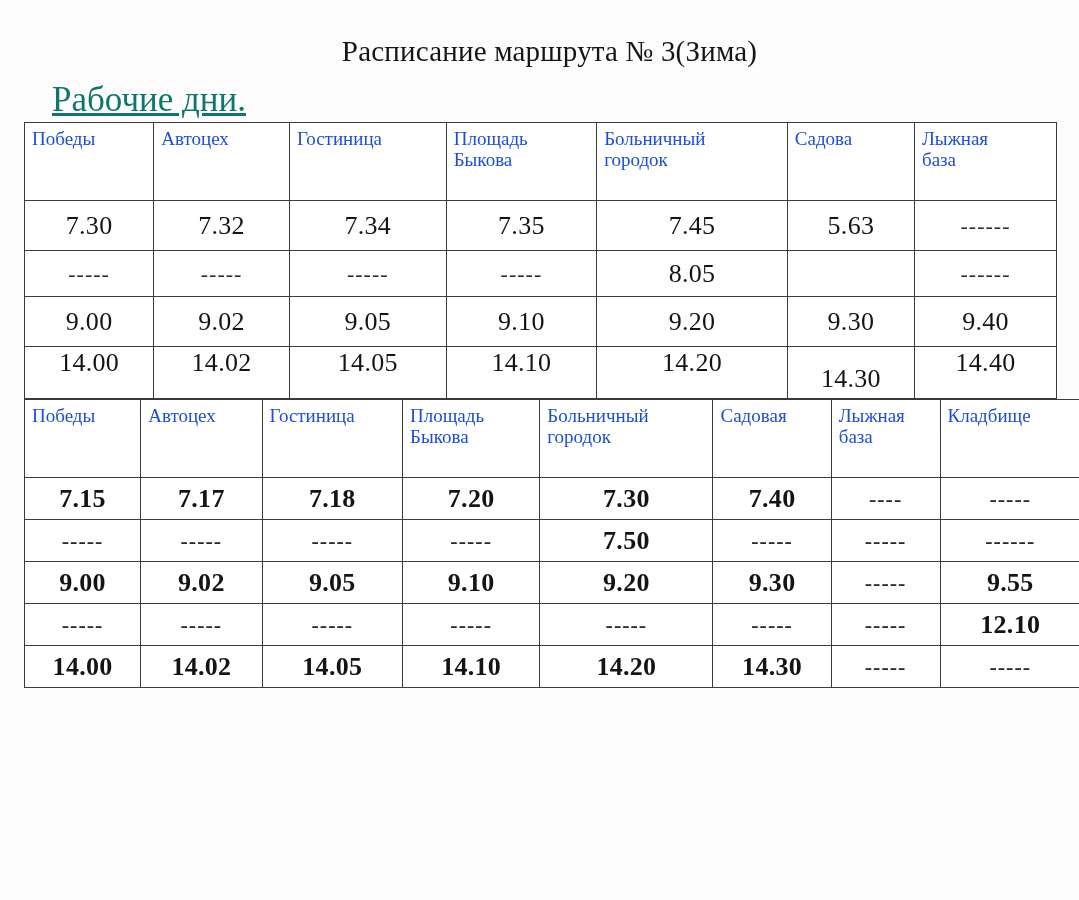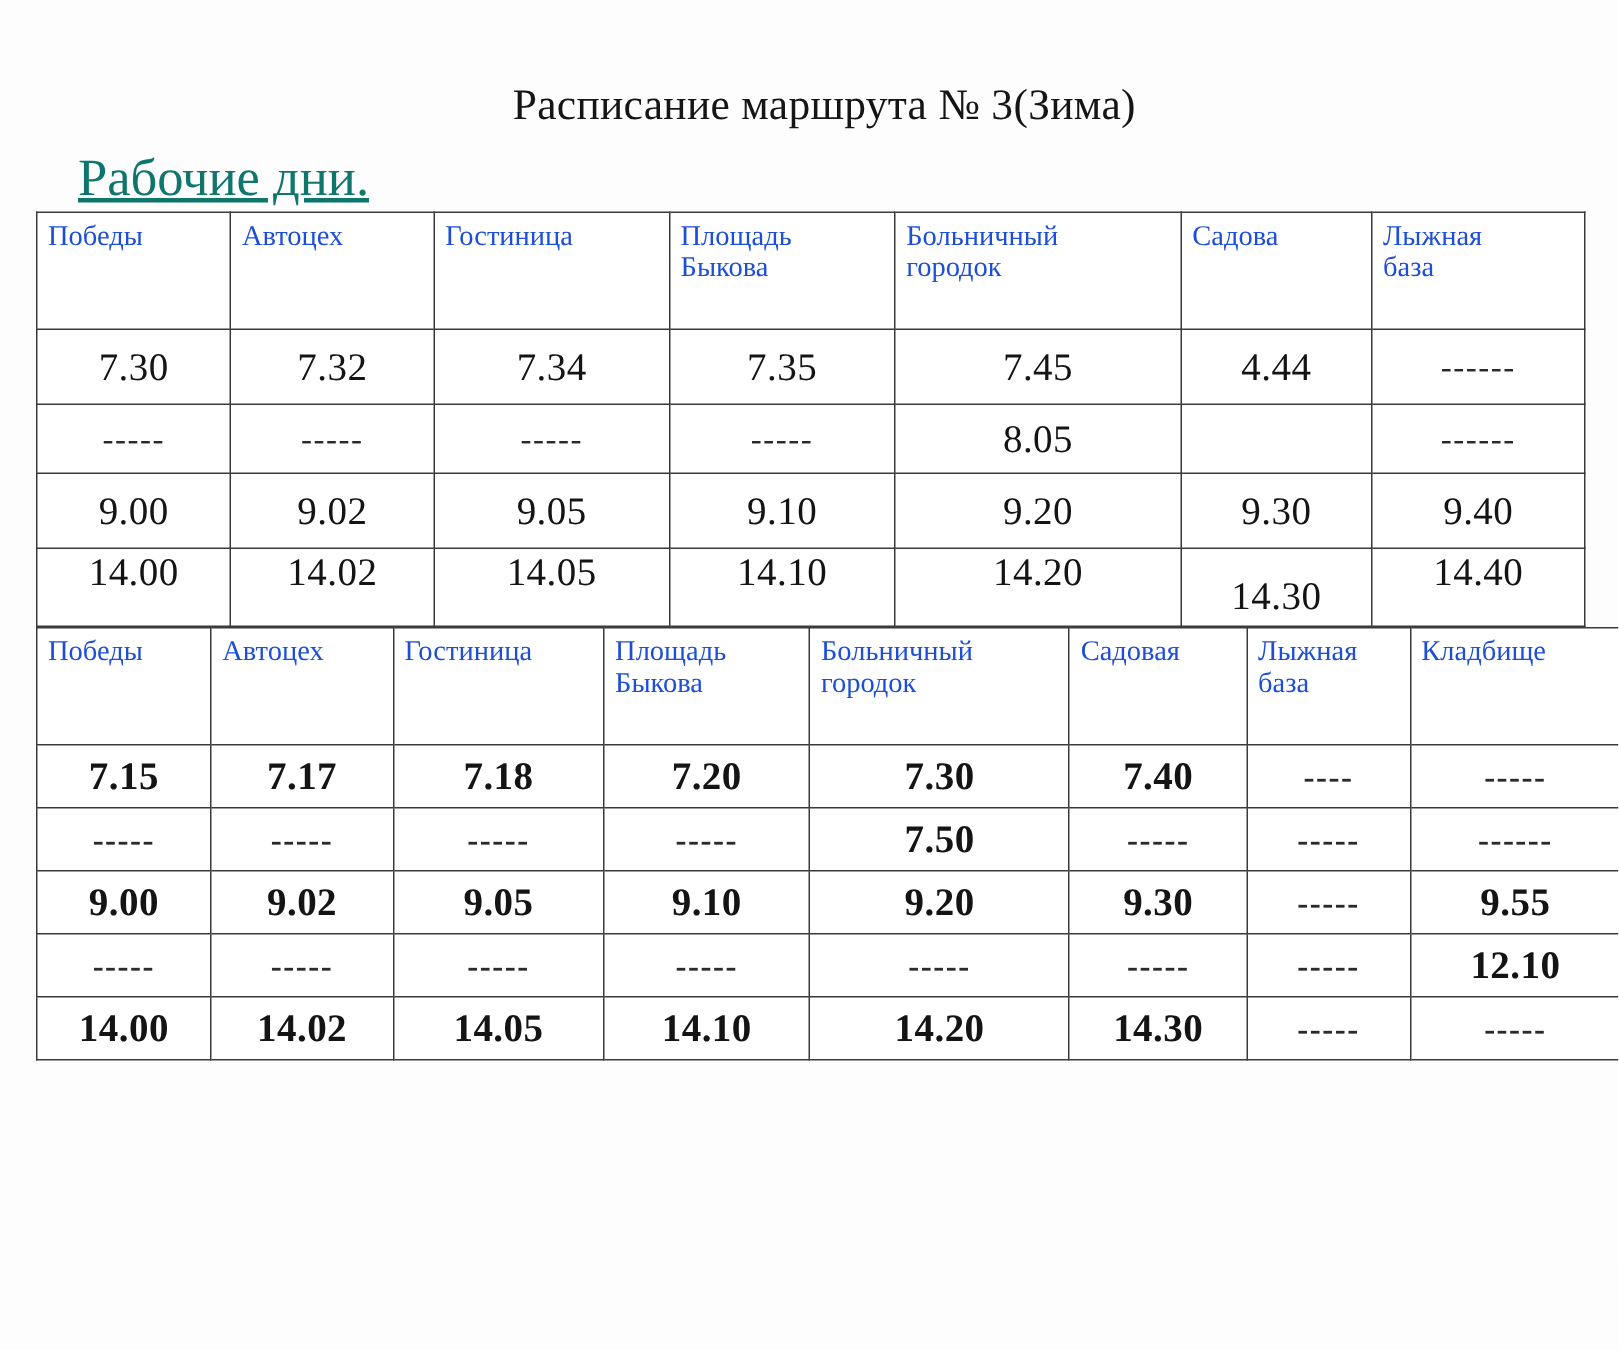--- a/index.html
+++ b/index.html
@@ -19,7 +19,7 @@
   
   .title-block {
     text-align: center;
-    padding-top: 52px;
+    padding-top: 33px;
     line-height: 1.28;
     margin-left: 20px;
   }

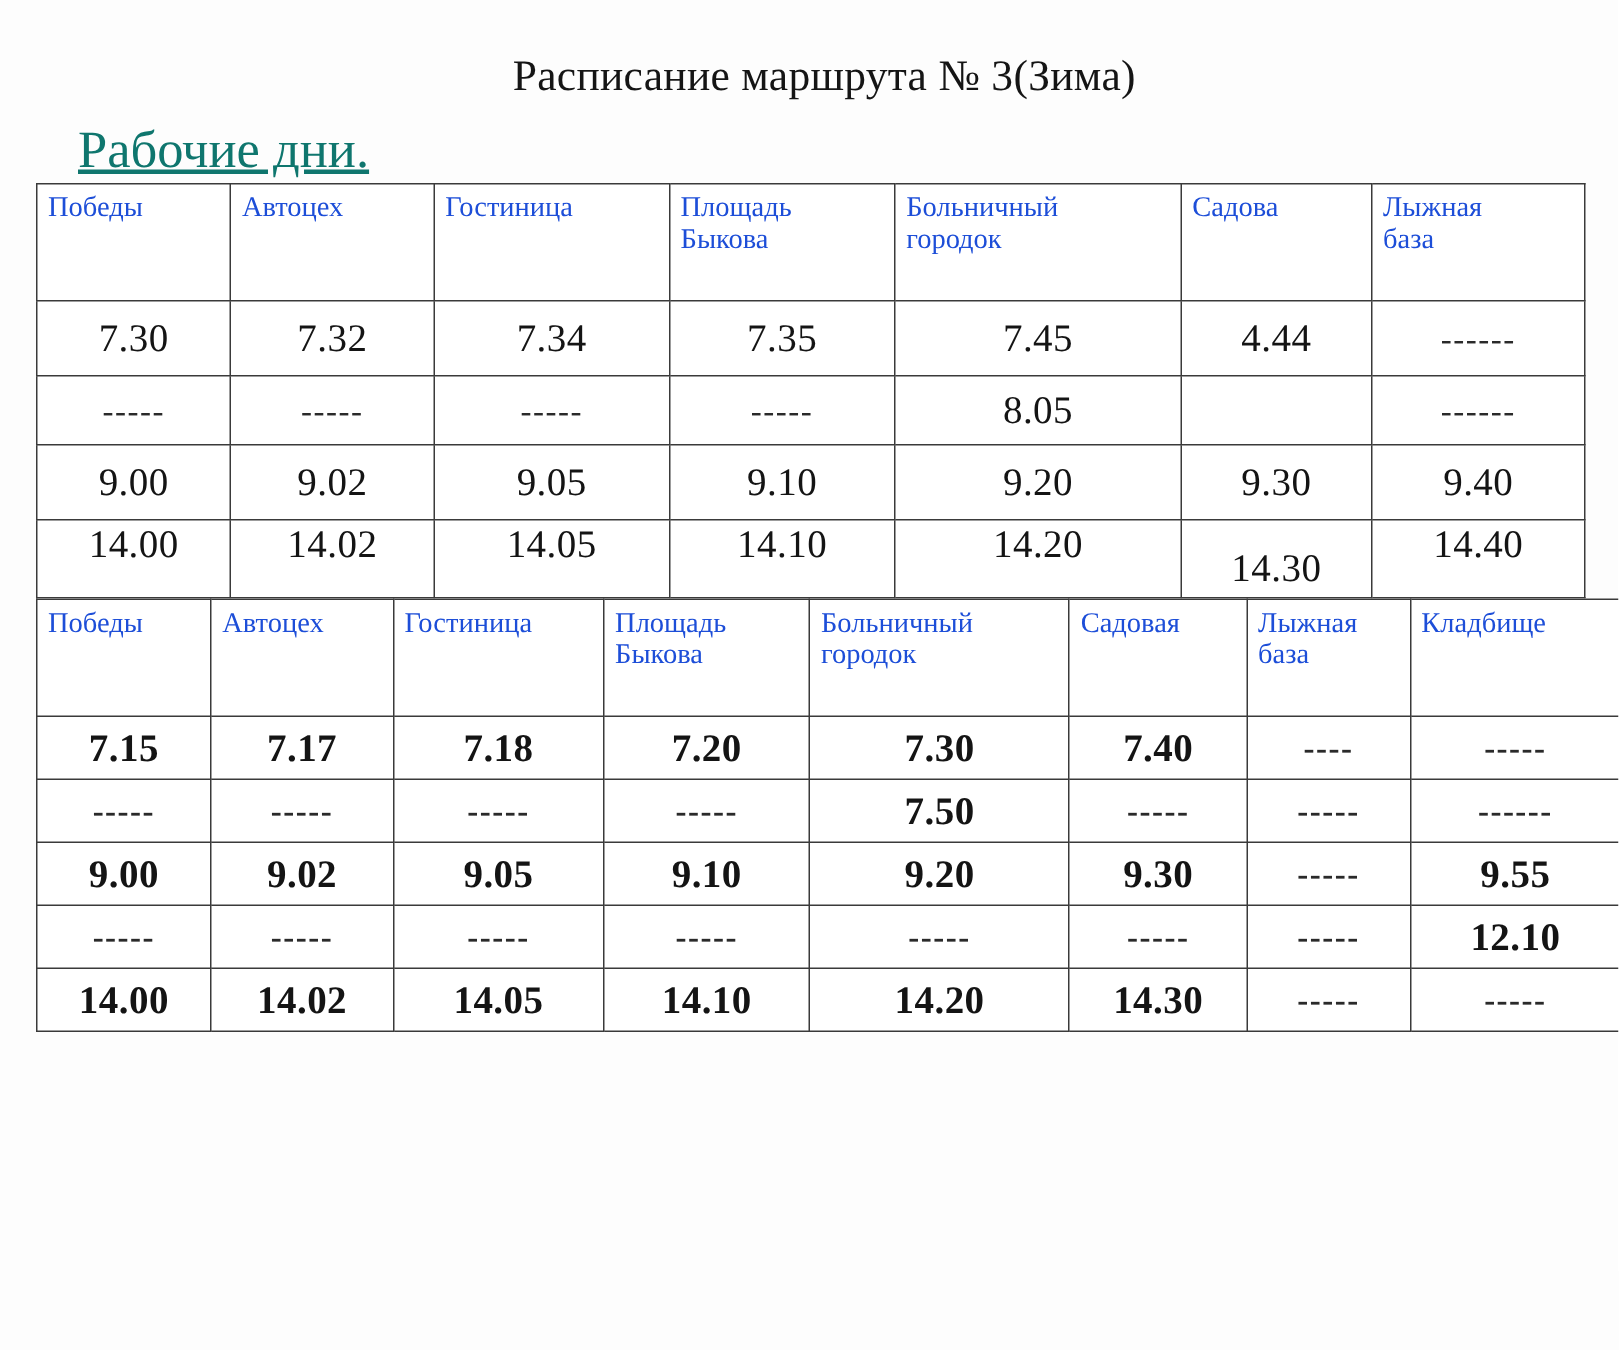--- a/index.html
+++ b/index.html
@@ -138,7 +138,7 @@
           <td>7.34</td>
           <td>7.35</td>
           <td>7.45</td>
-          <td>4.44</td>
+          <td>5.63</td>
           <td class="dash">------</td>
         </tr>
         <tr>

